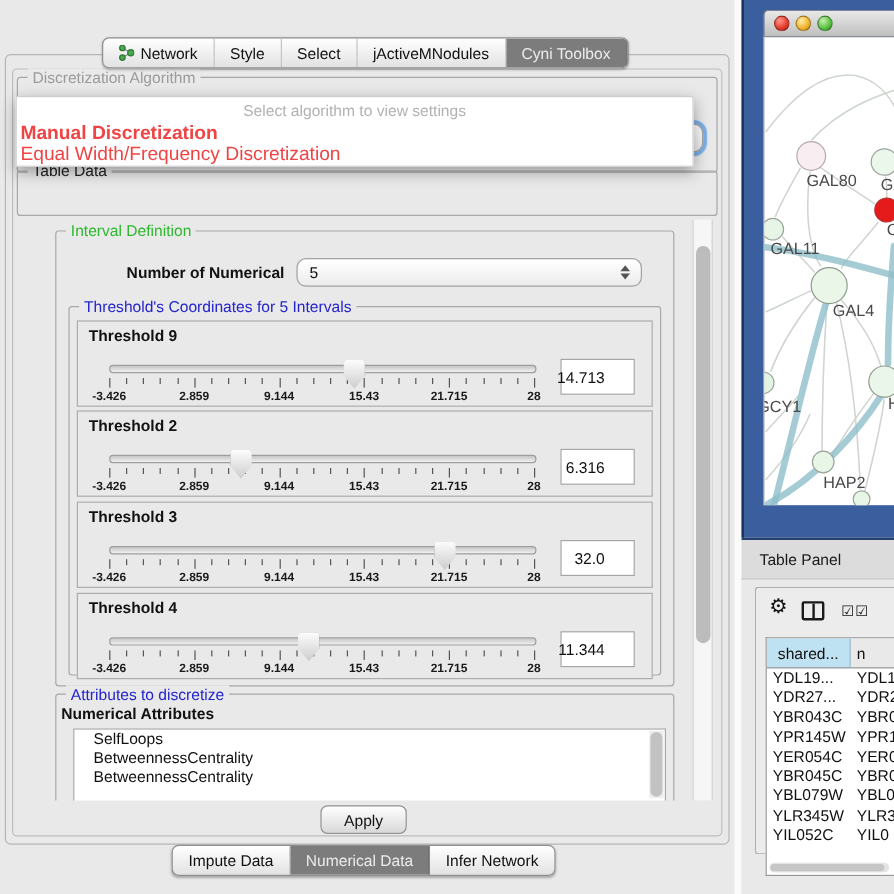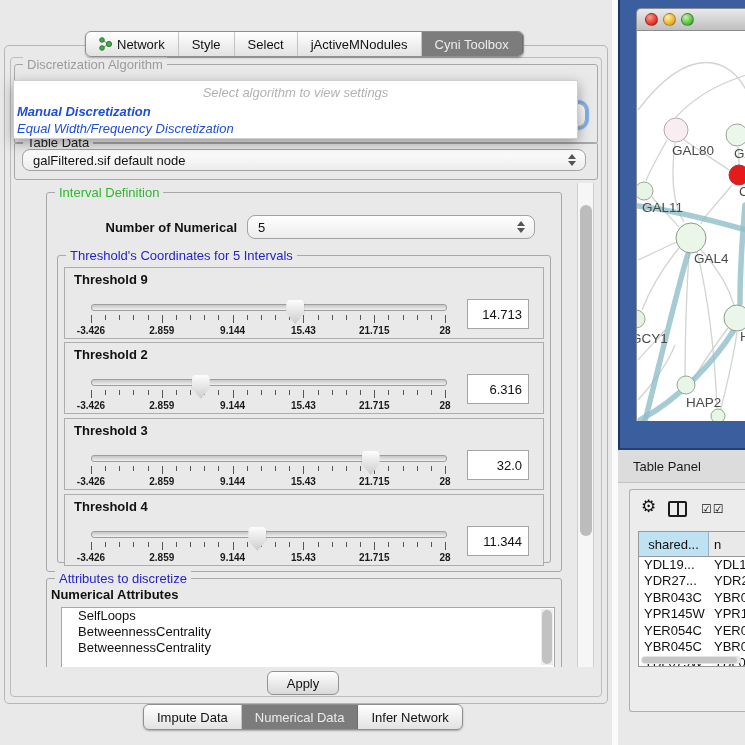--- a/index.html
+++ b/index.html
@@ -58,7 +58,7 @@
   
   .popup{left:13px;top:80px;width:565px;height:59px;background:#fff;
     border:1px solid #cfcfcf;box-shadow:0 4px 12px rgba(0,0,0,.35);
-    z-index:40;padding-top:3px;box-sizing:border-box;font-style:italic;}
+    z-index:40;padding-top:3px;box-sizing:border-box;}
   .popup .prompt{text-align:center;font-size:13px;color:#b2b2b2;height:19px;line-height:17px;}
   .popup .opt{font-size:13px;padding-left:3px;height:17px;line-height:17px;color:#1d4ed8;}
   .popup .opt.hl{font-weight:bold;}

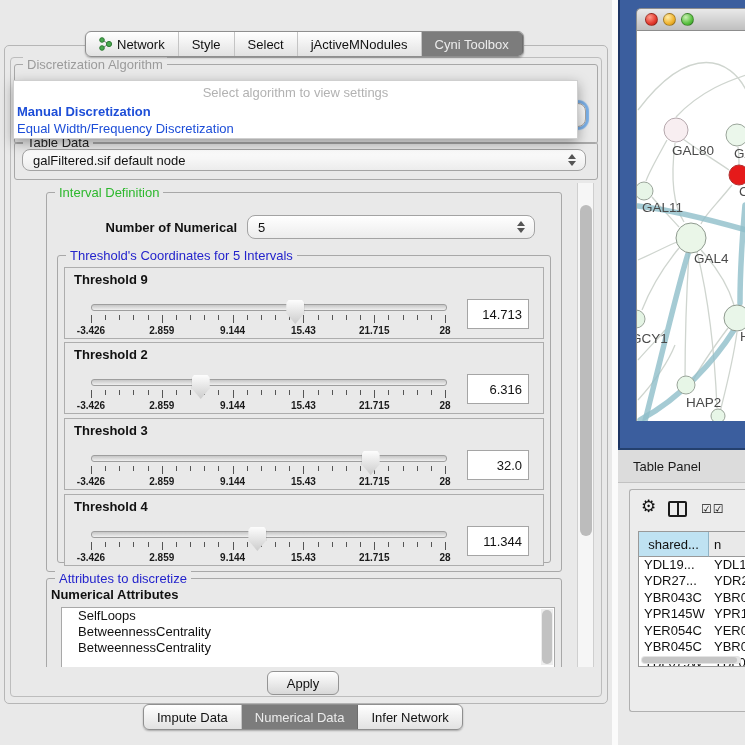--- a/index.html
+++ b/index.html
@@ -60,7 +60,7 @@
     border:1px solid #cfcfcf;box-shadow:0 4px 12px rgba(0,0,0,.35);
     z-index:40;padding-top:3px;box-sizing:border-box;}
   .popup .prompt{text-align:center;font-size:13px;color:#b2b2b2;height:19px;line-height:17px;}
-  .popup .opt{font-size:13px;padding-left:3px;height:17px;line-height:17px;color:#1d4ed8;}
+  .popup .opt{font-size:16px;padding-left:3px;height:17px;line-height:17px;color:#ef4444;}
   .popup .opt.hl{font-weight:bold;}
 
   

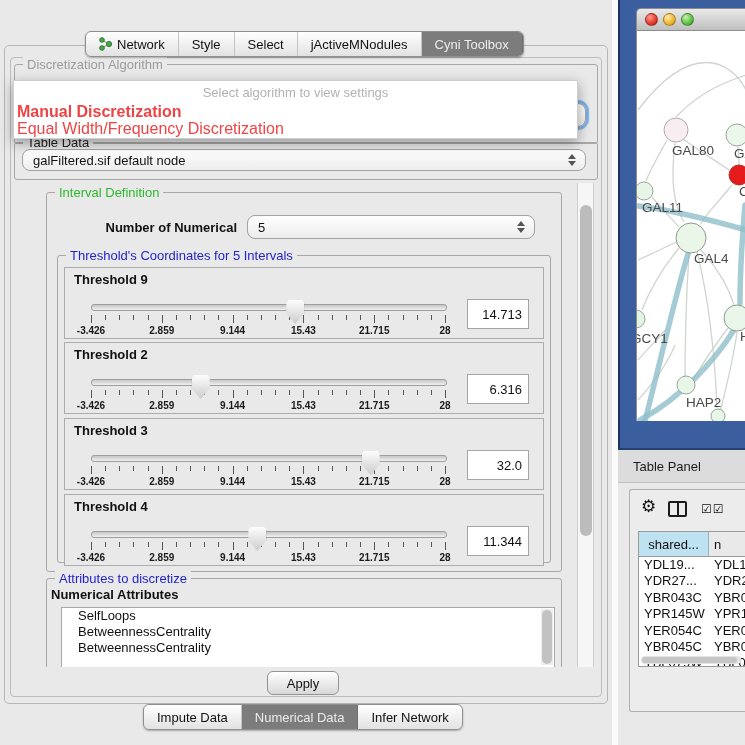--- a/index.html
+++ b/index.html
@@ -205,13 +205,6 @@
 
   <div class="abs group" style="left:14px;top:142px;width:582px;height:36px;">
     <span class="glabel dark">Table Data</span>
-  </div>
-  <div class="abs combo" style="left:22px;top:149px;width:564px;height:22px;">
-    <span>galFiltered.sif default node</span>
-    <span class="spin">
-        <i class="up"></i>
-        <i class="dn"></i>
-      </span>
   </div>
 
   <div class="abs viewport">

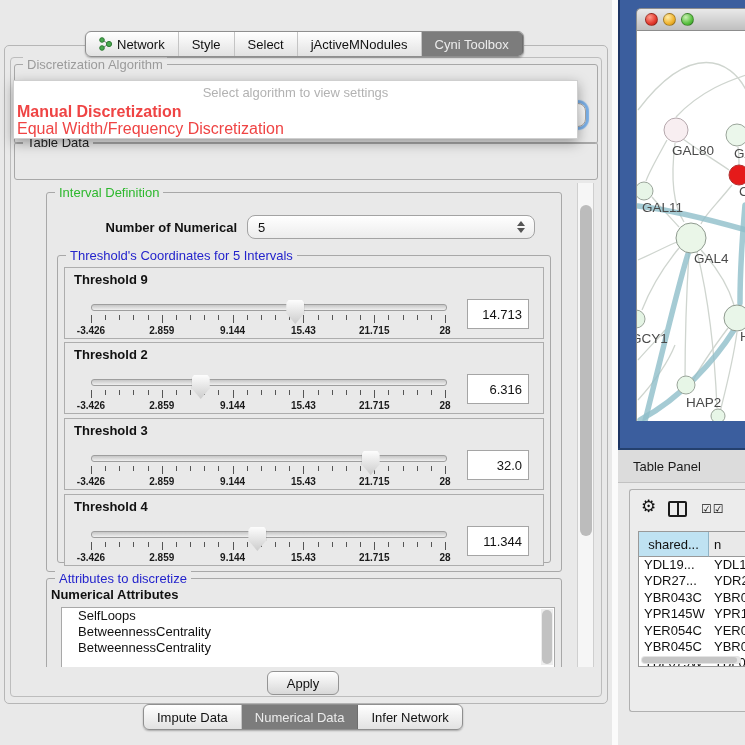--- a/index.html
+++ b/index.html
@@ -91,7 +91,7 @@
     font-size:10px;font-weight:bold;color:#1a1a1a;white-space:nowrap;}
   .th-value{position:absolute;right:14px;top:31px;width:62px;height:30px;
     background:#fff;border:1px solid #a5a5a5;font-size:13px;display:flex;
-    align-items:center;justify-content:flex-end;padding-right:6px;box-sizing:border-box;margin-left:36px;}
+    align-items:center;justify-content:flex-end;padding-right:24px;box-sizing:border-box;margin-left:36px;}
 
   
   .attr-title{left:4px;top:8px;font-weight:bold;font-size:13px;}

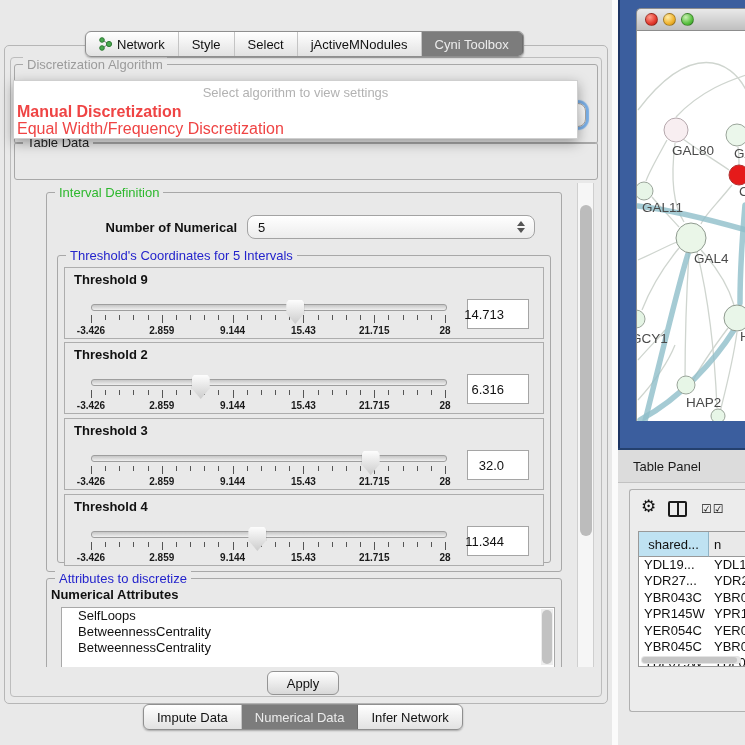--- a/index.html
+++ b/index.html
@@ -135,7 +135,7 @@
   .colicon:after{content:"";position:absolute;left:6.5px;top:0;width:2px;height:12px;background:#1a1a1a;}
   .checks{position:absolute;left:71px;top:12px;font-family:"DejaVu Sans",sans-serif;
     font-size:12px;color:#111;letter-spacing:1px;}
-  .tp-table{position:absolute;left:8px;top:41px;width:108px;height:136px;background:#fff;
+  .tp-table{position:absolute;left:8px;top:41px;width:108px;height:199px;background:#fff;
     border:1px solid #999;border-right:none;box-sizing:border-box;overflow:hidden;}
   .tp-head{display:flex;height:25px;}
   .tp-head .c1{width:70px;background:#bfe2f2;border-right:1px solid #90b4c6;

